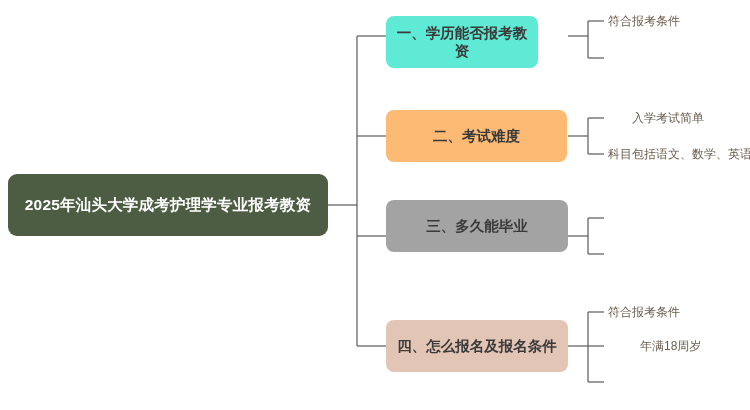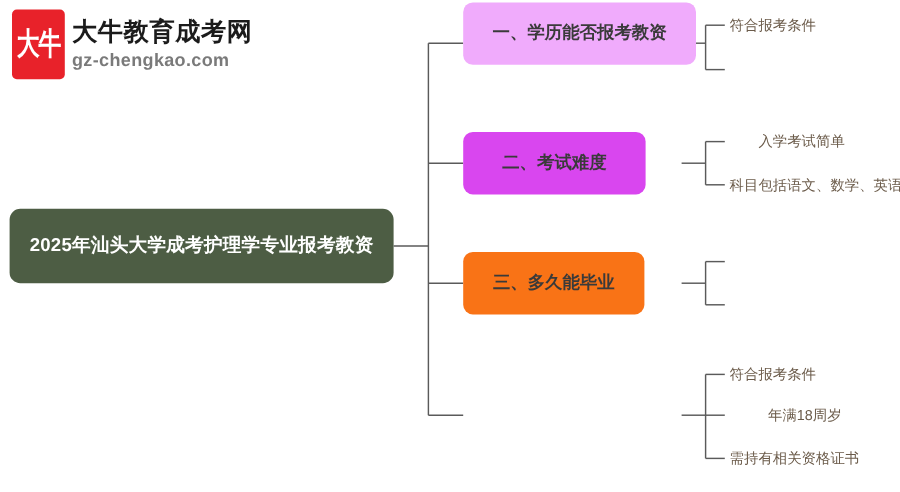--- a/index.html
+++ b/index.html
@@ -132,13 +132,6 @@
 
 <div id="stage">
 
-  <div class="logo-block">
-    <div class="logo-bull">
-      <span class="logo-bull-inner">大牛</span>
-    </div>
-    <div class="logo-title">大牛教育成考网</div>
-    <div class="logo-sub">gz-chengkao.com</div>
-  </div>
 
   <svg id="connectors" viewBox="0 0 750 410">
     <g fill="none" stroke="#5a5a5a" stroke-width="1.2">

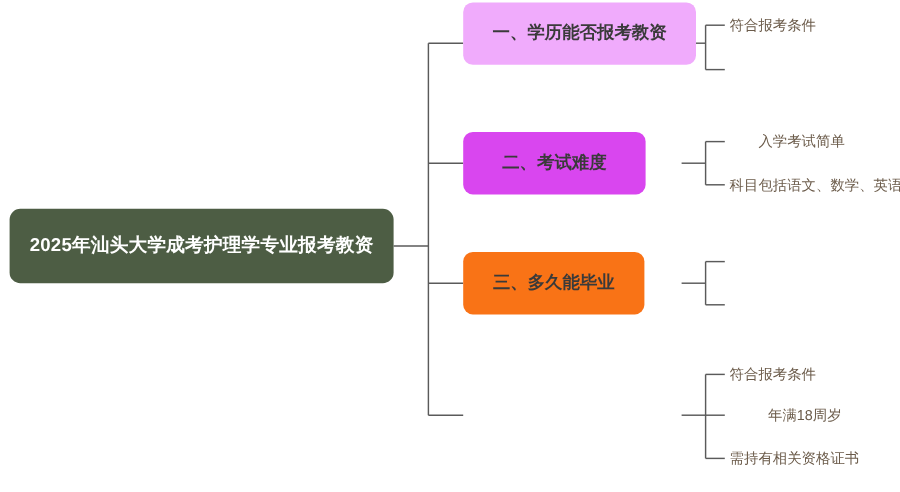--- a/index.html
+++ b/index.html
@@ -114,7 +114,7 @@
     padding: 0 8px;
     line-height: 1.25;
   }
-  .b1 { left: 386px; top: 2px;  width: 194px; height: 52px; background: #f0abfc; }
+  .b1 { left: 386px; top: 16px;  width: 152px; height: 52px; background: #5eead4; }
   .b2 { left: 386px; top: 110px; width: 152px; height: 52px; background: #d946ef; }
   .b3 { left: 386px; top: 210px; width: 151px; height: 52px; background: #f97316; }
   .b4 { left: 386px; top: 320px; width: 182px; height: 52px; background: #e2c5b4; }

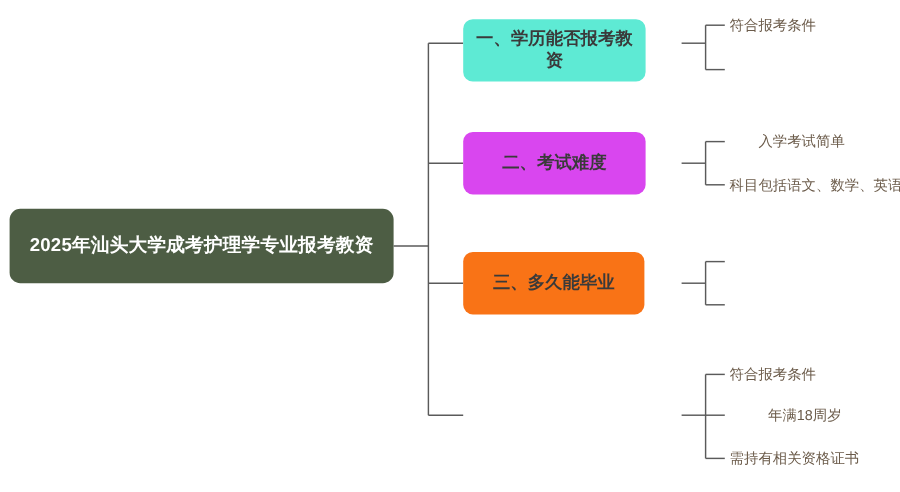--- a/index.html
+++ b/index.html
@@ -115,7 +115,7 @@
     line-height: 1.25;
   }
   .b1 { left: 386px; top: 16px;  width: 152px; height: 52px; background: #5eead4; }
-  .b2 { left: 386px; top: 110px; width: 152px; height: 52px; background: #d946ef; }
+  .b2 { left: 386px; top: 110px; width: 181px; height: 52px; background: #fdba74; }
   .b3 { left: 386px; top: 210px; width: 151px; height: 52px; background: #f97316; }
   .b4 { left: 386px; top: 320px; width: 182px; height: 52px; background: #e2c5b4; }
   

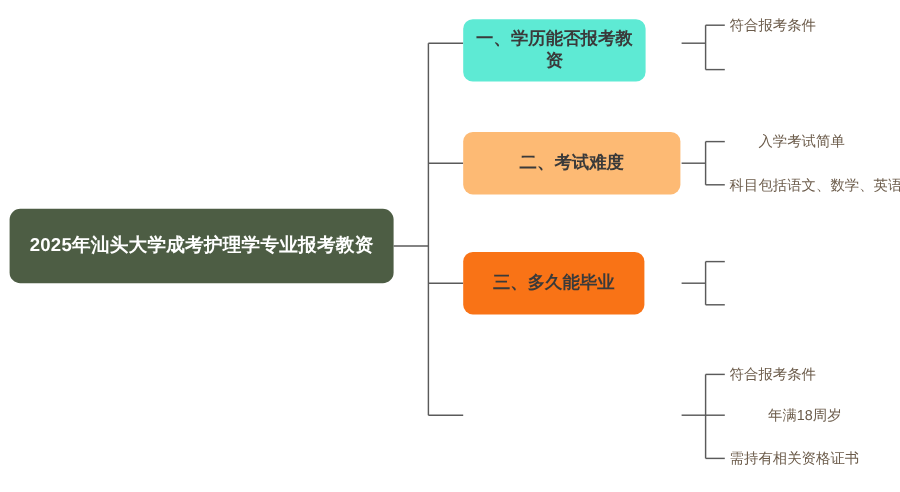--- a/index.html
+++ b/index.html
@@ -116,7 +116,7 @@
   }
   .b1 { left: 386px; top: 16px;  width: 152px; height: 52px; background: #5eead4; }
   .b2 { left: 386px; top: 110px; width: 181px; height: 52px; background: #fdba74; }
-  .b3 { left: 386px; top: 210px; width: 151px; height: 52px; background: #f97316; }
+  .b3 { left: 386px; top: 200px; width: 182px; height: 52px; background: #a3a3a3; }
   .b4 { left: 386px; top: 320px; width: 182px; height: 52px; background: #e2c5b4; }
   
   .leaf {

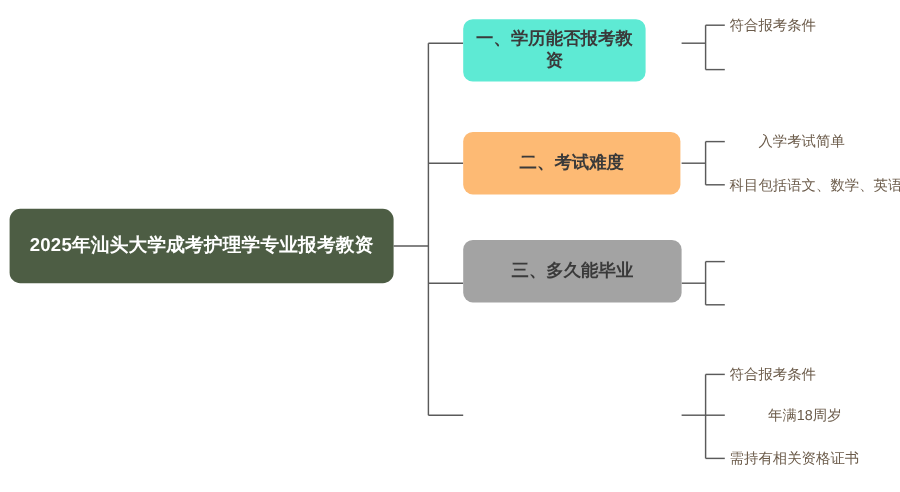--- a/index.html
+++ b/index.html
@@ -173,6 +173,7 @@
   <div class="branch-node b1">一、学历能否报考教资</div>
   <div class="branch-node b2">二、考试难度</div>
   <div class="branch-node b3">三、多久能毕业</div>
+  <div class="branch-node b4">四、怎么报名及报名条件</div>
 
   <div class="leaf" style="left:608px; top:14px;">符合报考条件</div>
 

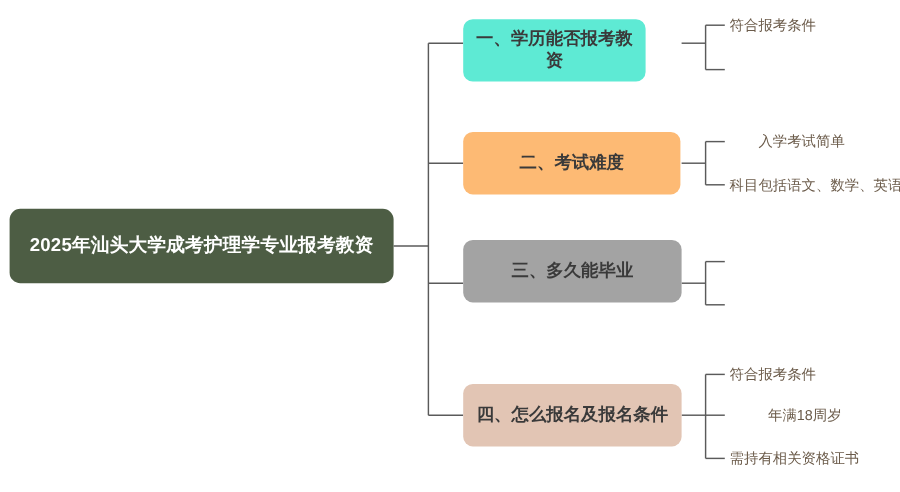--- a/index.html
+++ b/index.html
@@ -183,7 +183,6 @@
 
   <div class="leaf" style="left:608px; top:305px;">符合报考条件</div>
   <div class="leaf" style="left:640px; top:339px;">年满18周岁</div>
-  <div class="leaf" style="left:608px; top:375px;">需持有相关资格证书</div>
 
 </div>
 

